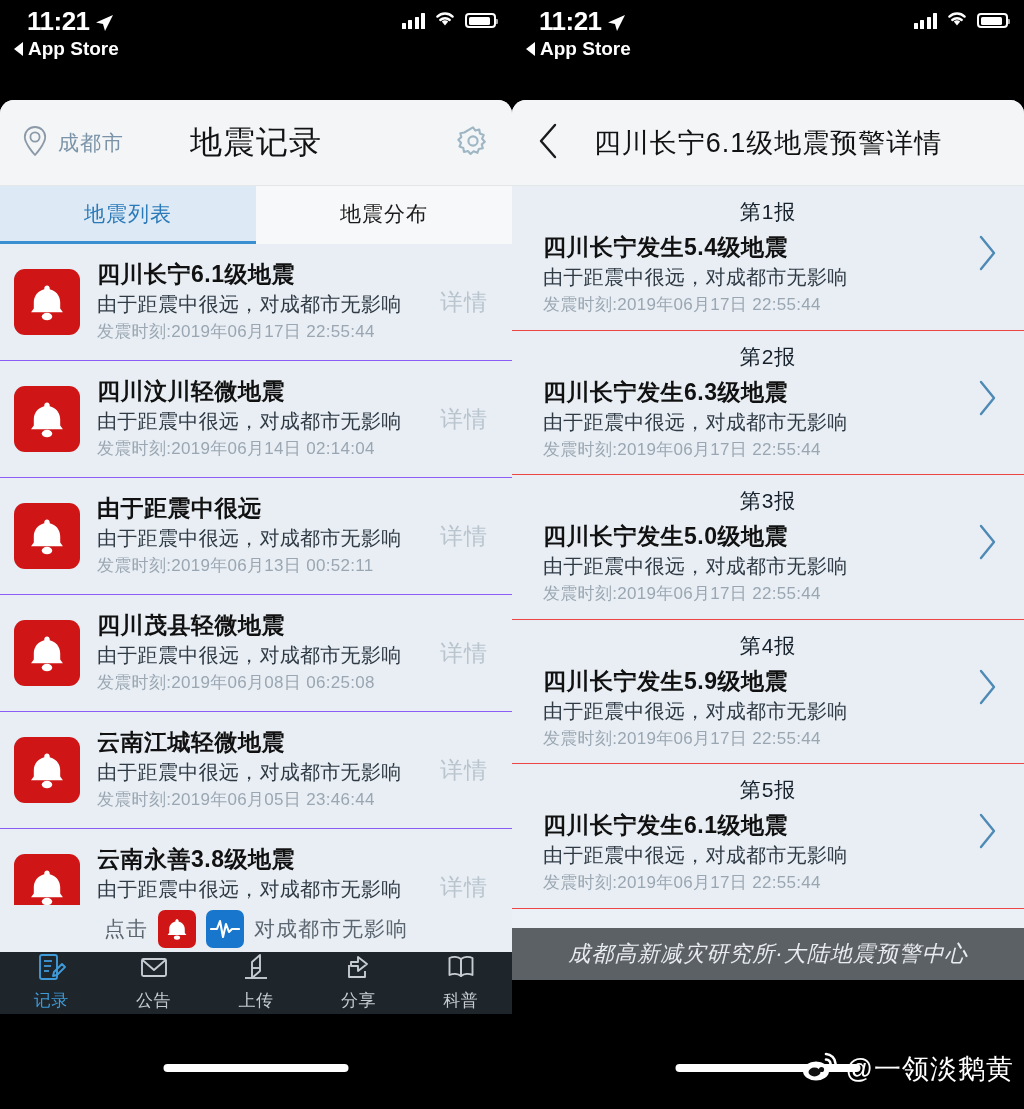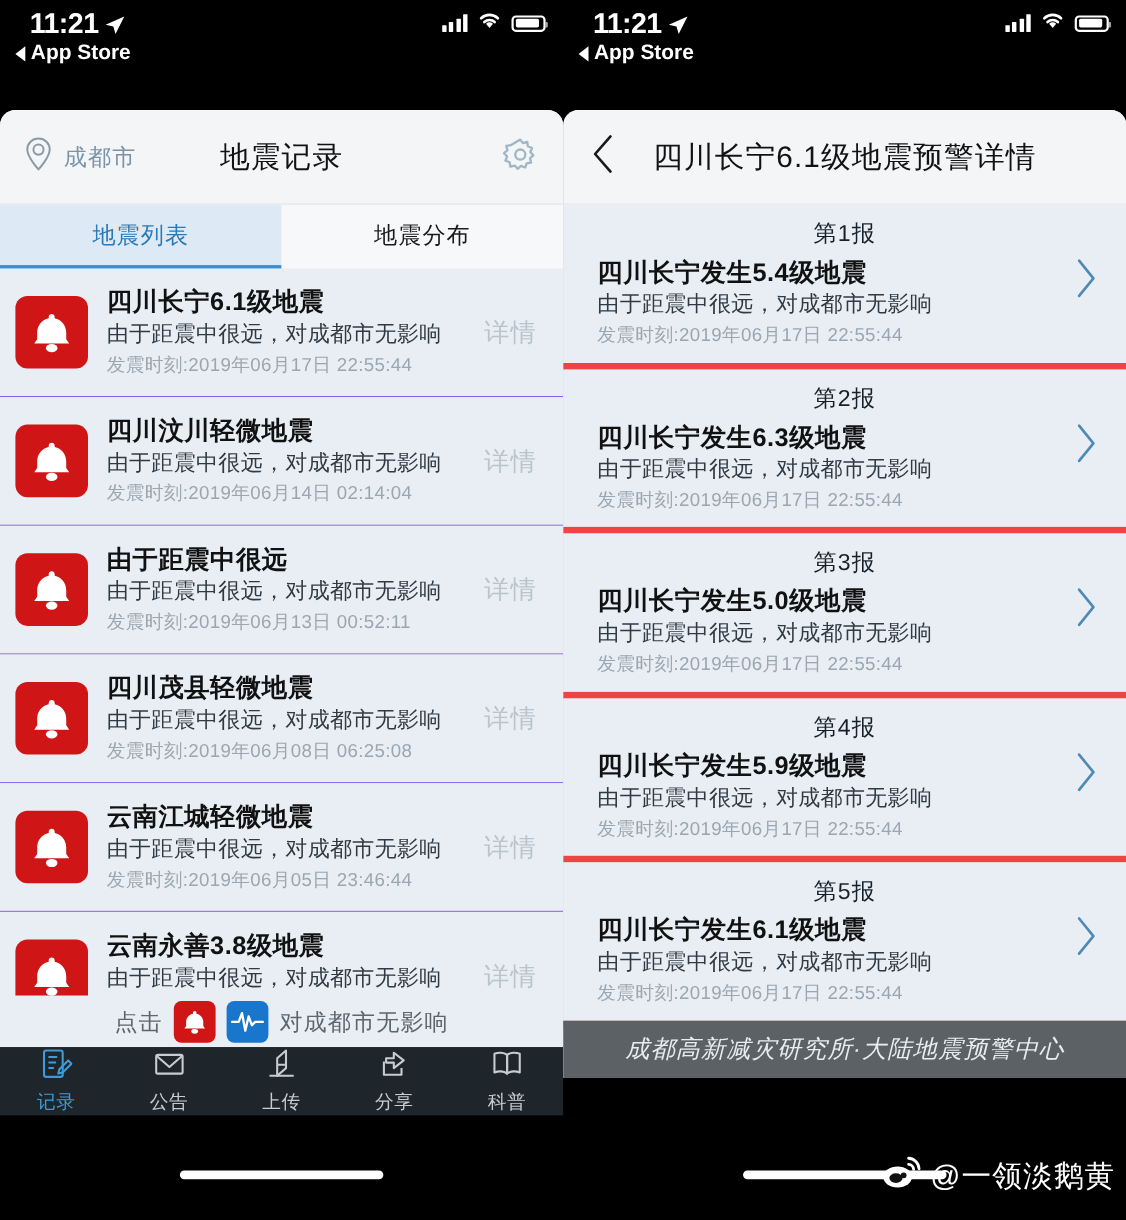--- a/index.html
+++ b/index.html
@@ -67,7 +67,7 @@
   .loc-label { font-size: 21px; color: #7b93a8; letter-spacing: 1px; }
   .nav-title {
     position: absolute; left: 0; right: 0; text-align: center;
-    font-size: 27px; color: #121212; letter-spacing: 1px; pointer-events: none;
+    font-size: 32px; color: #121212; letter-spacing: 1px; pointer-events: none;
   }
   .gear { position: absolute; right: 22px; top: 50%; transform: translateY(-50%); }
 

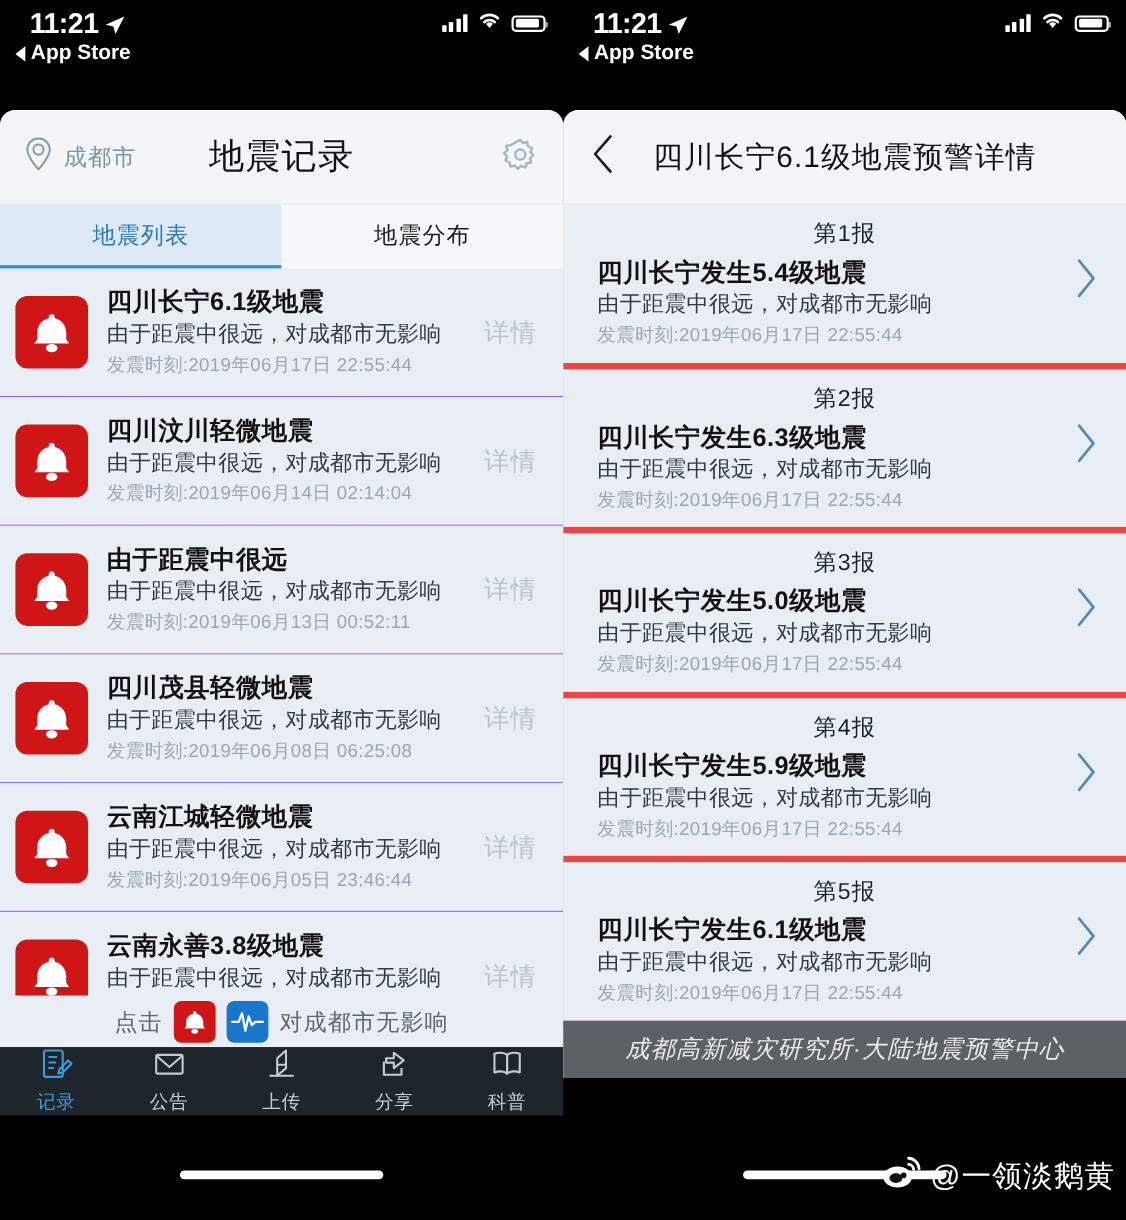--- a/index.html
+++ b/index.html
@@ -128,7 +128,7 @@
   }
   .report-list { background: #e8eef4; }
   .report {
-    border-bottom: 6px solid #ef4444; padding: 8px 0 12px 0; background: #e8eef4;
+    border-bottom: 1px solid #ef4444; padding: 8px 0 12px 0; background: #e8eef4;
     position: relative;
   }
   .rep-head { text-align: center; font-size: 21px; color: #16202a; letter-spacing: 1px; padding: 4px 0 6px 0; }

